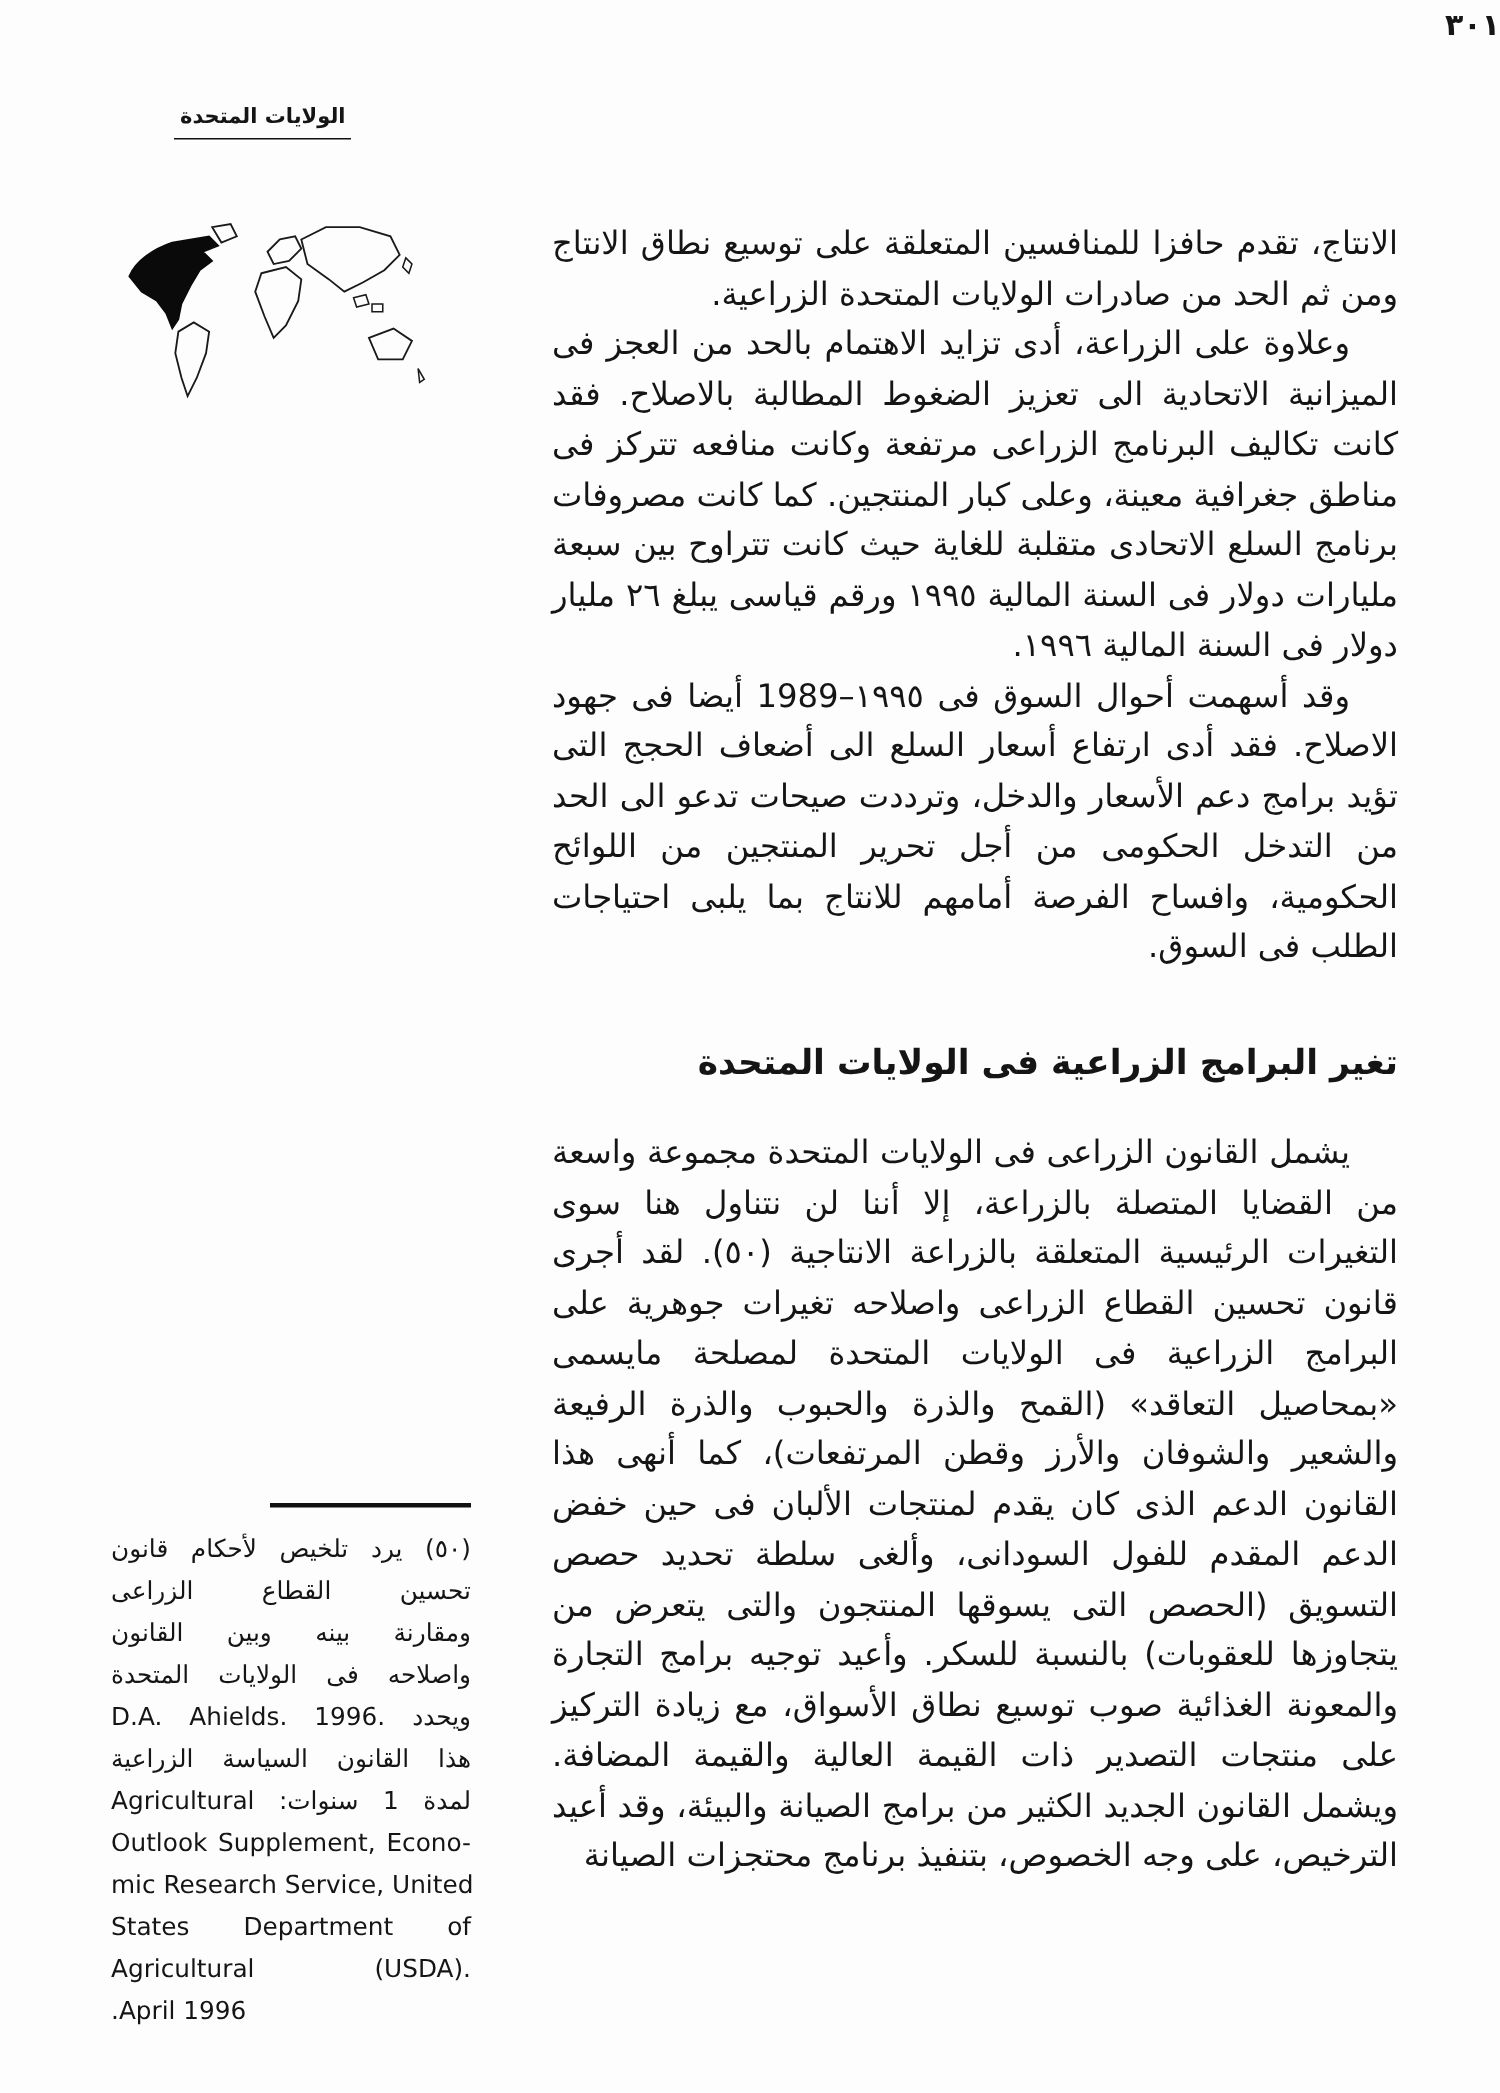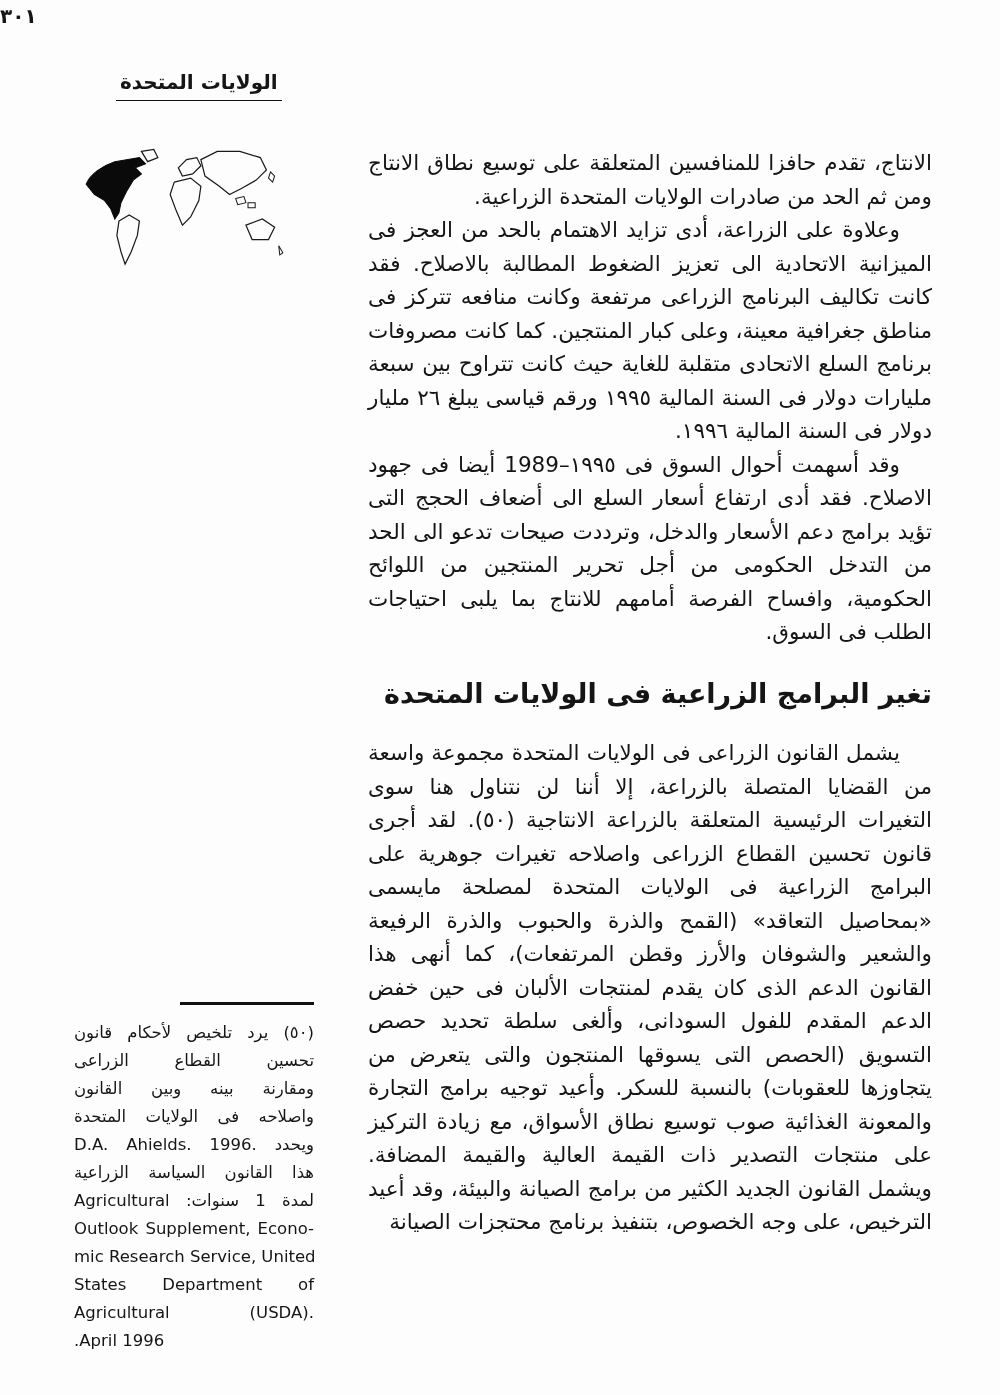--- a/index.html
+++ b/index.html
@@ -19,7 +19,7 @@
     top: 4px;
     left: 0;
     width: 100%;
-    text-align: left;
+    text-align: right;
     font-size: 20px;
     font-weight: bold;
     letter-spacing: 2px;

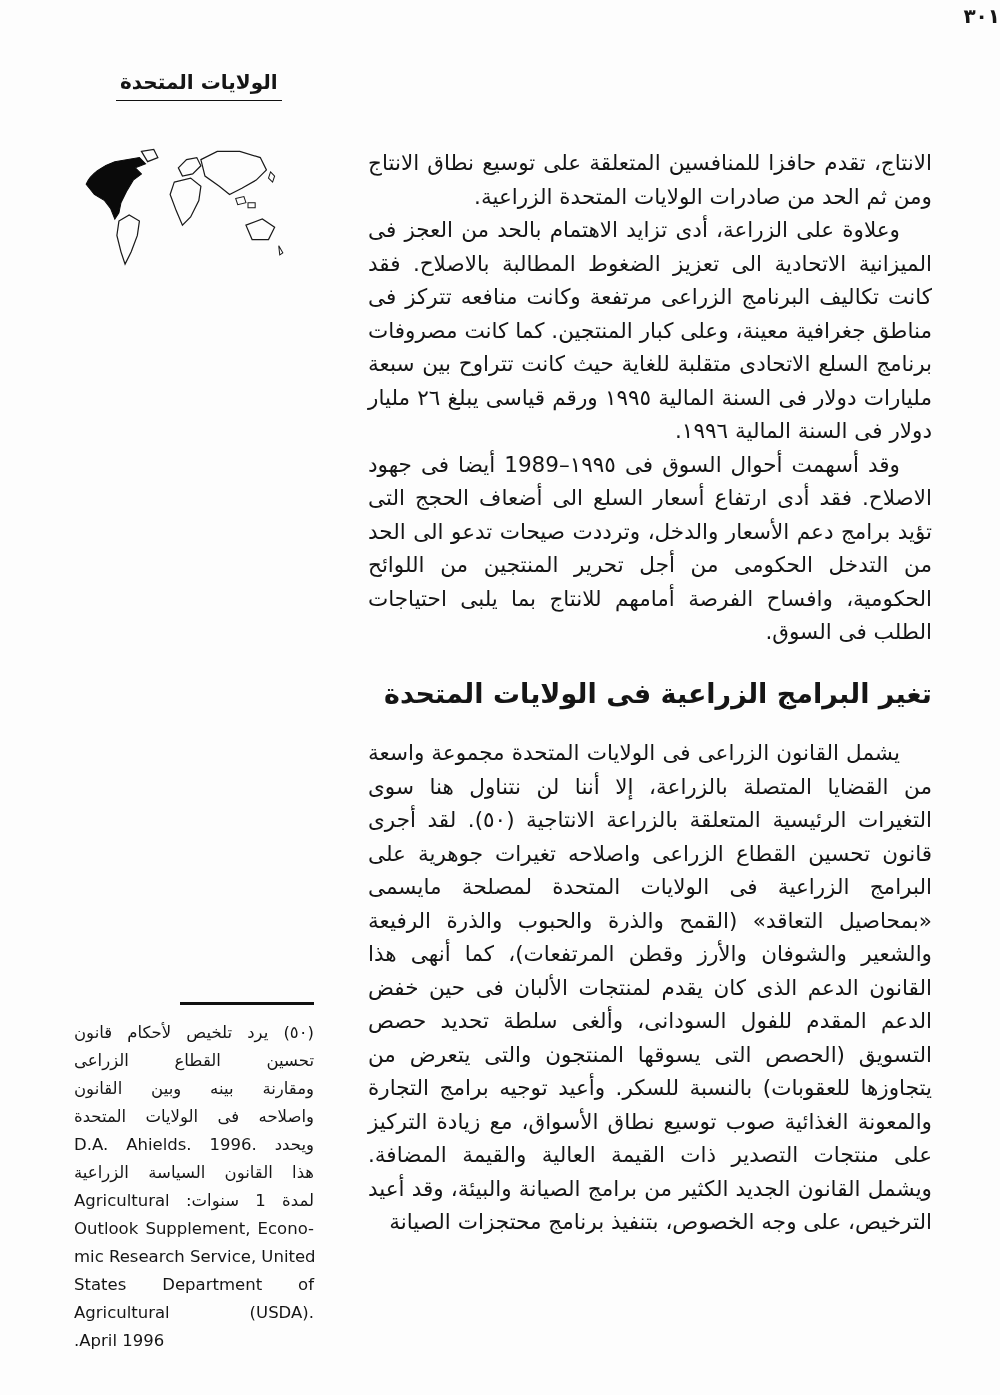--- a/index.html
+++ b/index.html
@@ -29,7 +29,7 @@
     top: 70px;
     left: 116px;
     direction: rtl;
-    font-size: 20px;
+    font-size: 14px;
     font-weight: bold;
     padding: 0 4px 6px 4px;
     border-bottom: 1.5px solid #111;

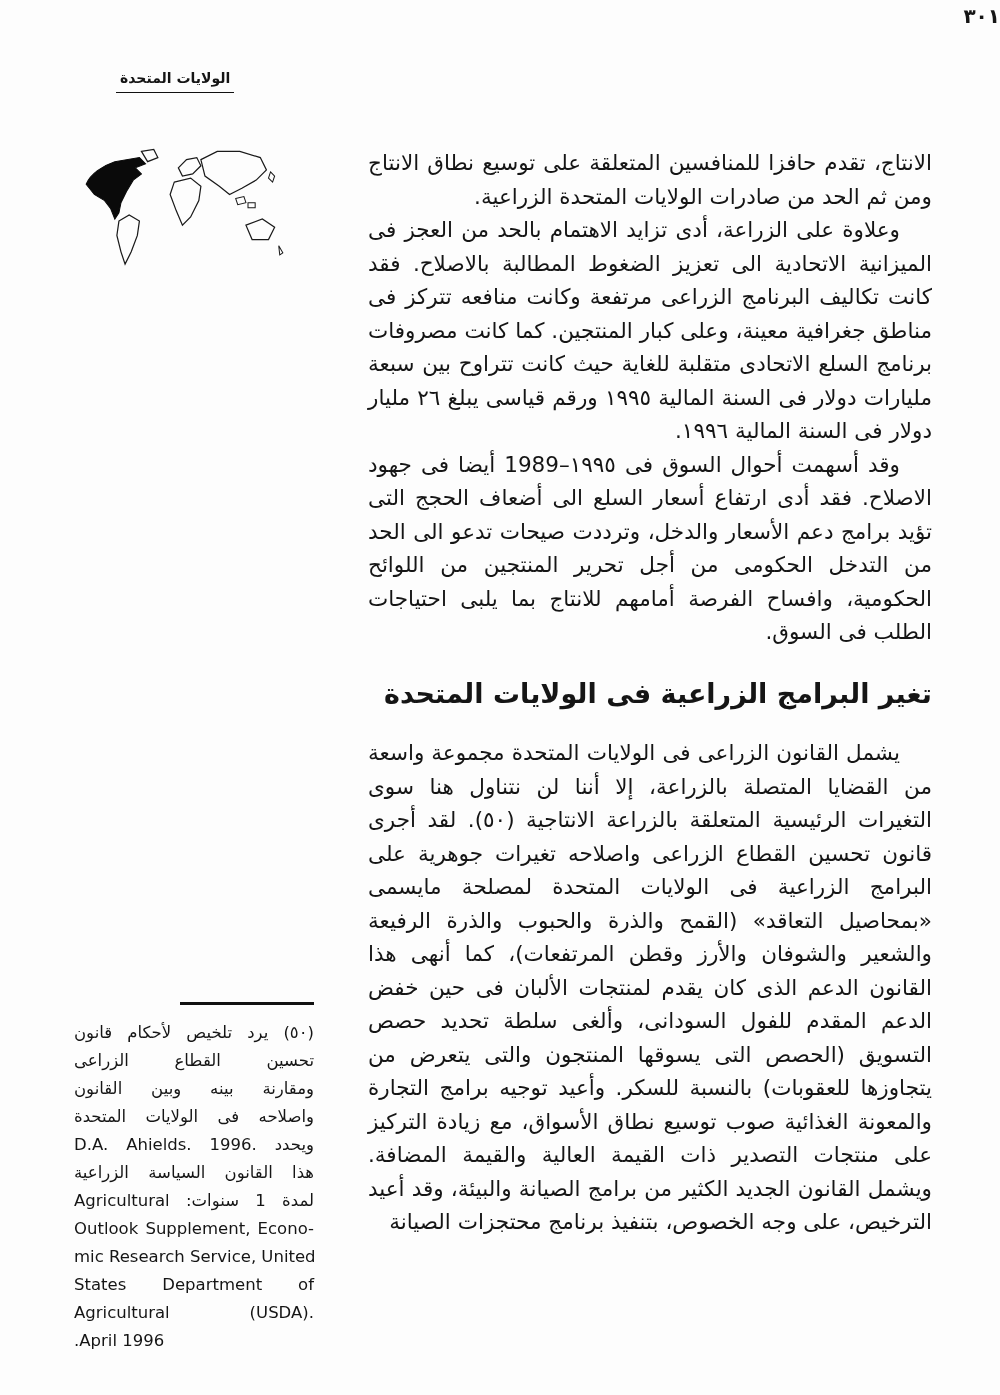--- a/index.html
+++ b/index.html
@@ -54,10 +54,10 @@
   .para { margin: 0; }
   .para.indent { text-indent: 32px; }
   .section-heading {
-    font-size: 27px;
+    font-size: 23px;
     font-weight: bold;
     text-align: right;
-    margin: 28px 0 26px 0;
+    margin: 44px 0 26px 0;
   }
   .footnote {
     position: absolute;

